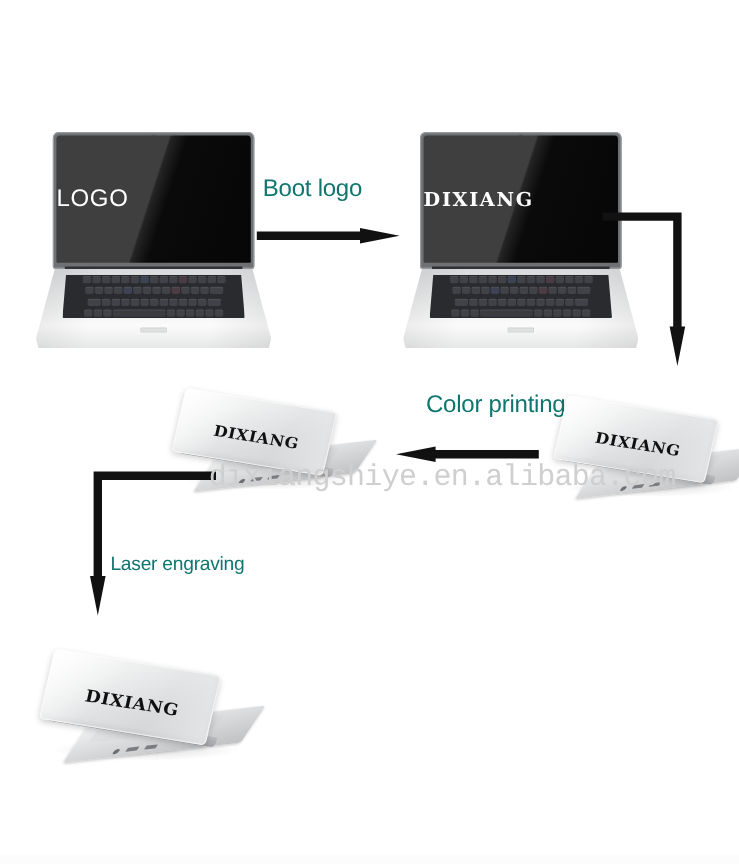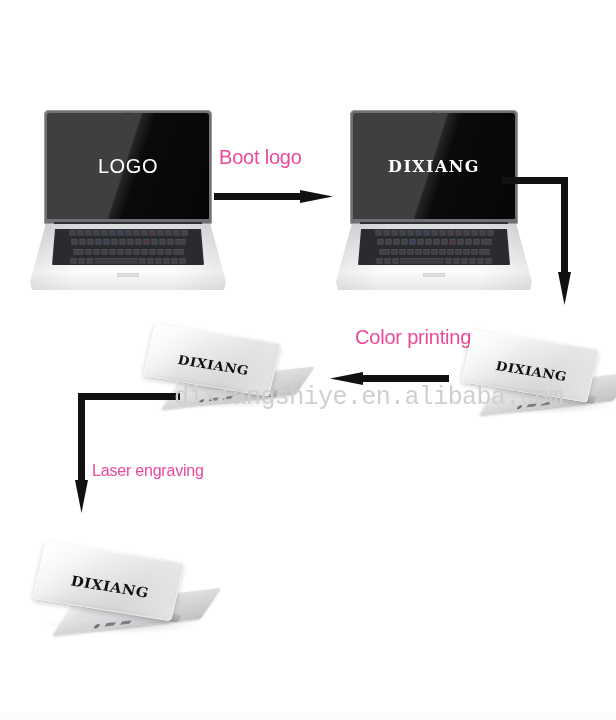--- a/index.html
+++ b/index.html
@@ -101,7 +101,6 @@
     z-index: 3;
     color: #ffffff;
     user-select: none;
-    text-align: center;
     width: 100%;
   }
   .lo-screen-text.plain {

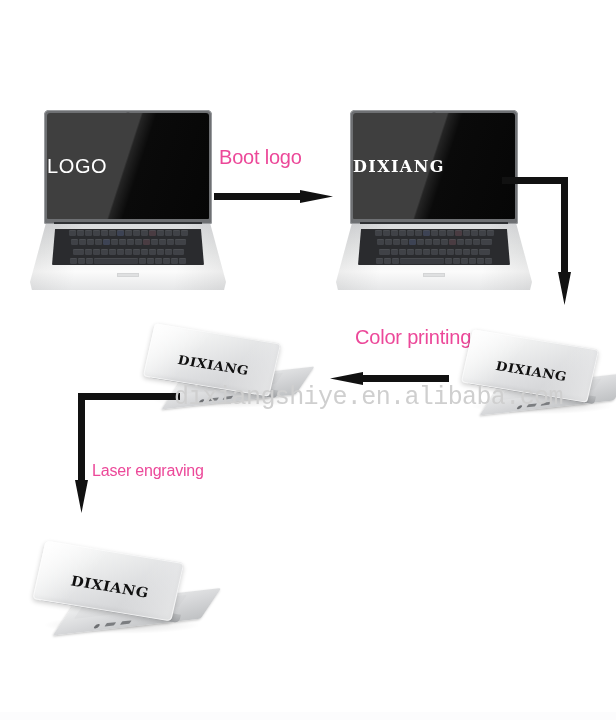--- a/index.html
+++ b/index.html
@@ -23,7 +23,7 @@
   .step-label {
     position: absolute;
     font-family: "Liberation Sans", sans-serif;
-    color: #ec4899;
+    color: #0f766e;
     white-space: nowrap;
     letter-spacing: -0.2px;
     font-weight: 400;

